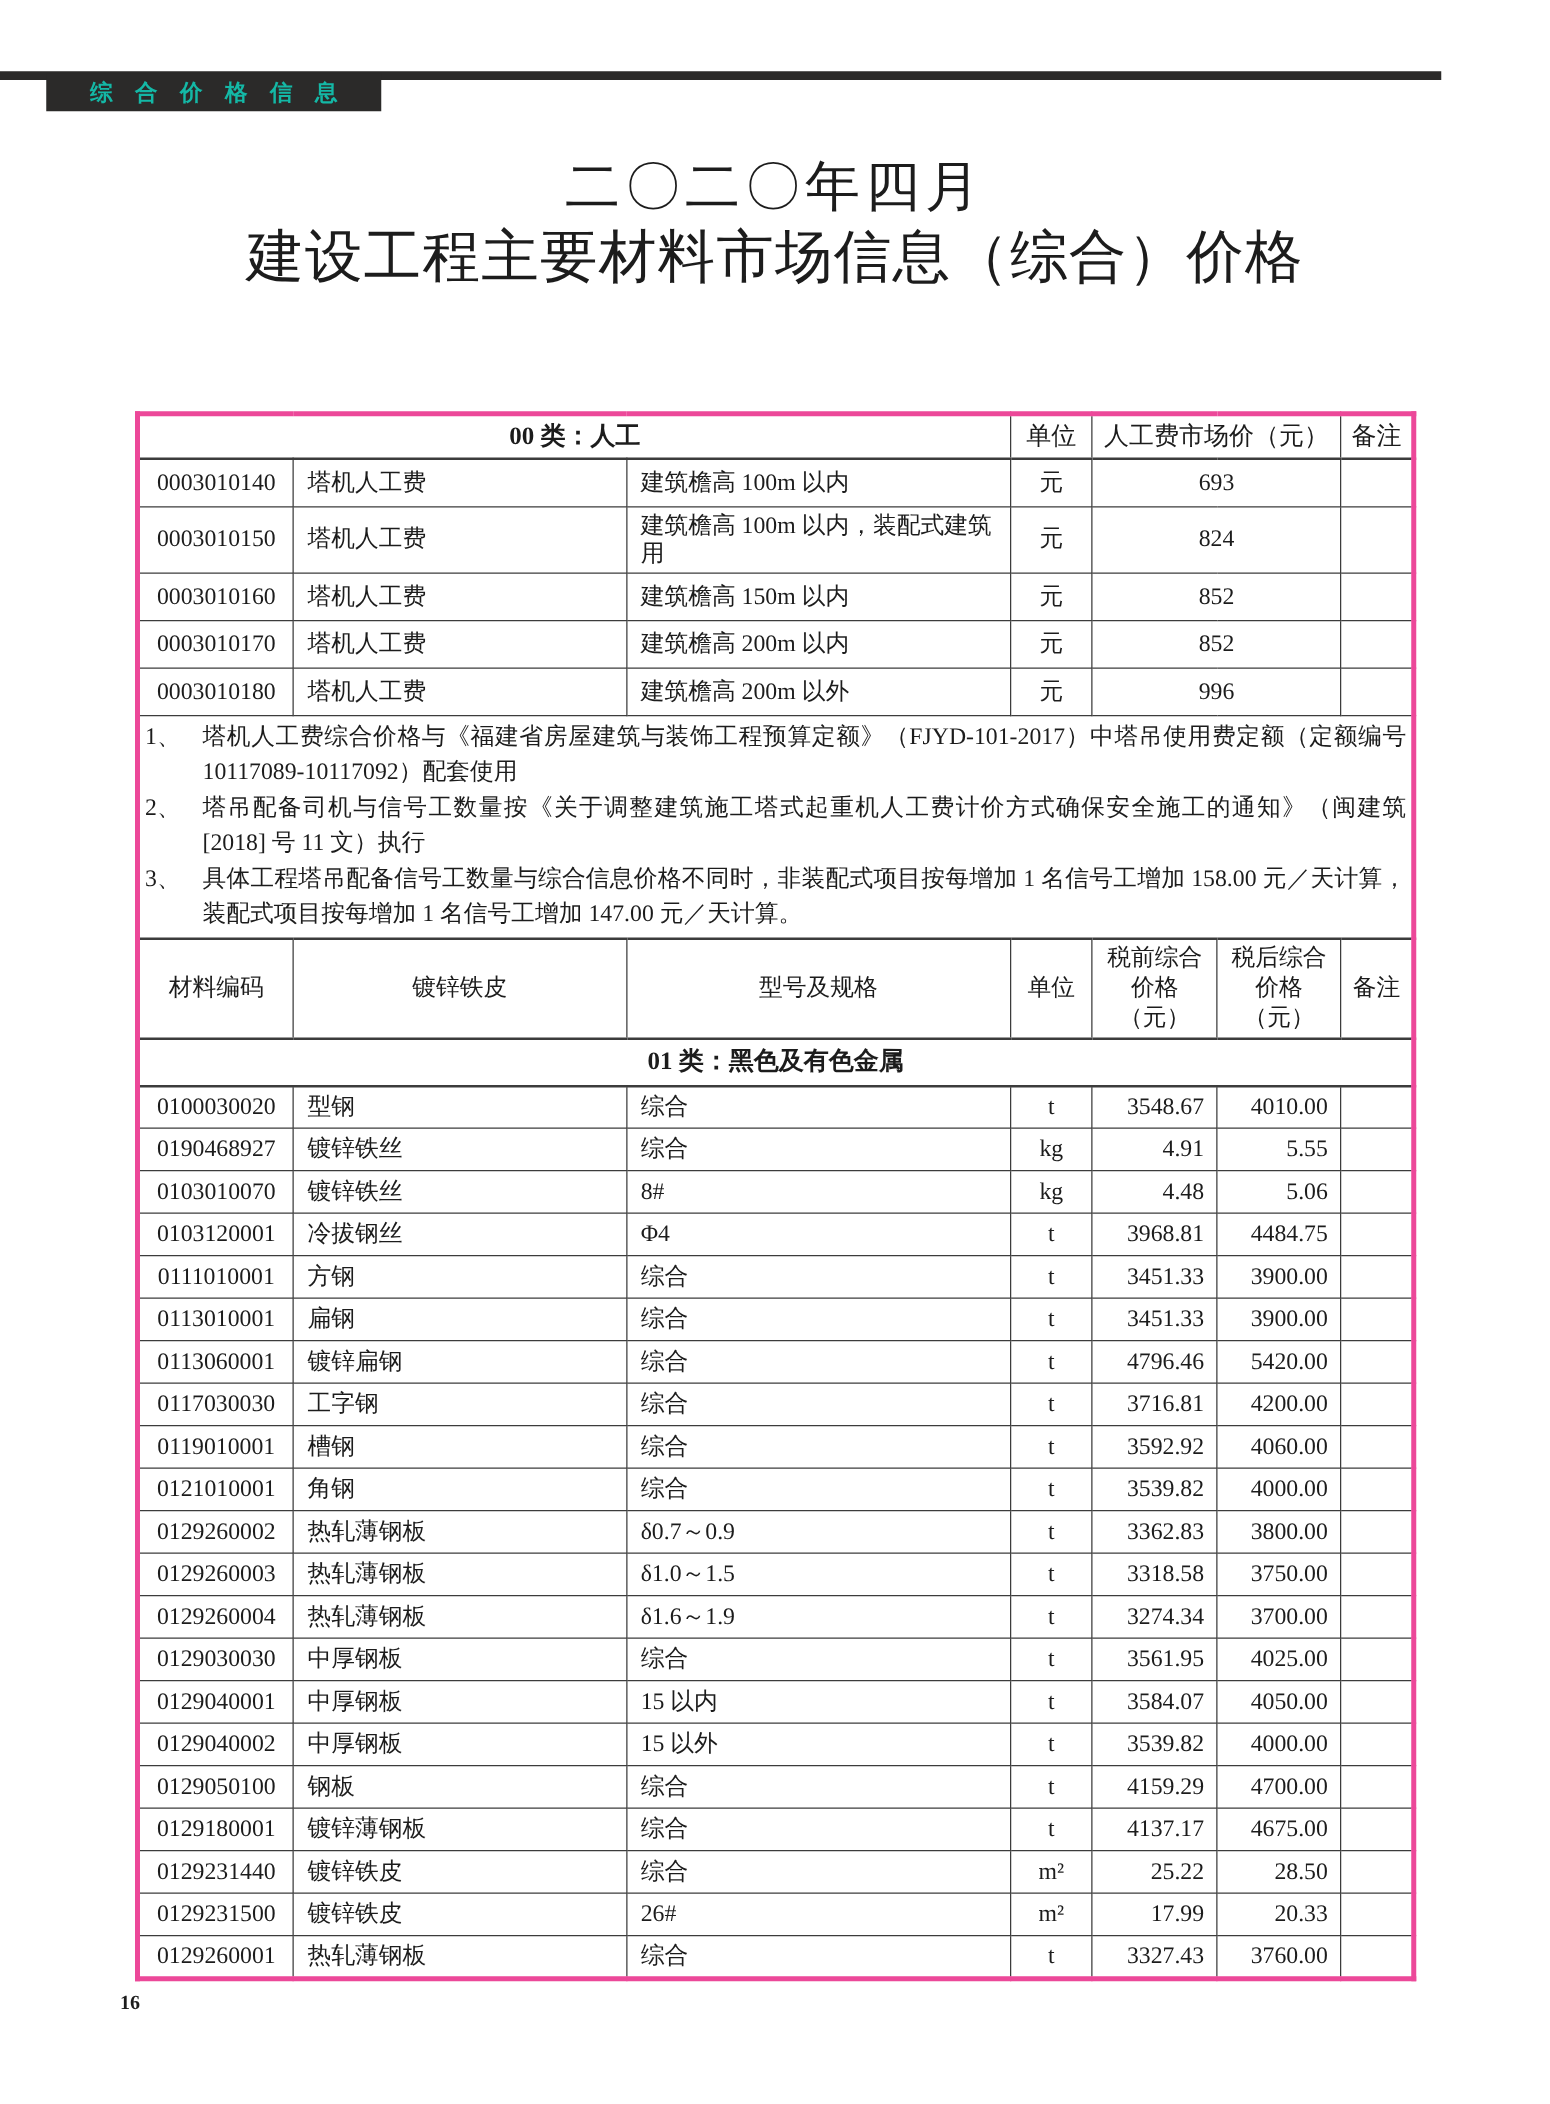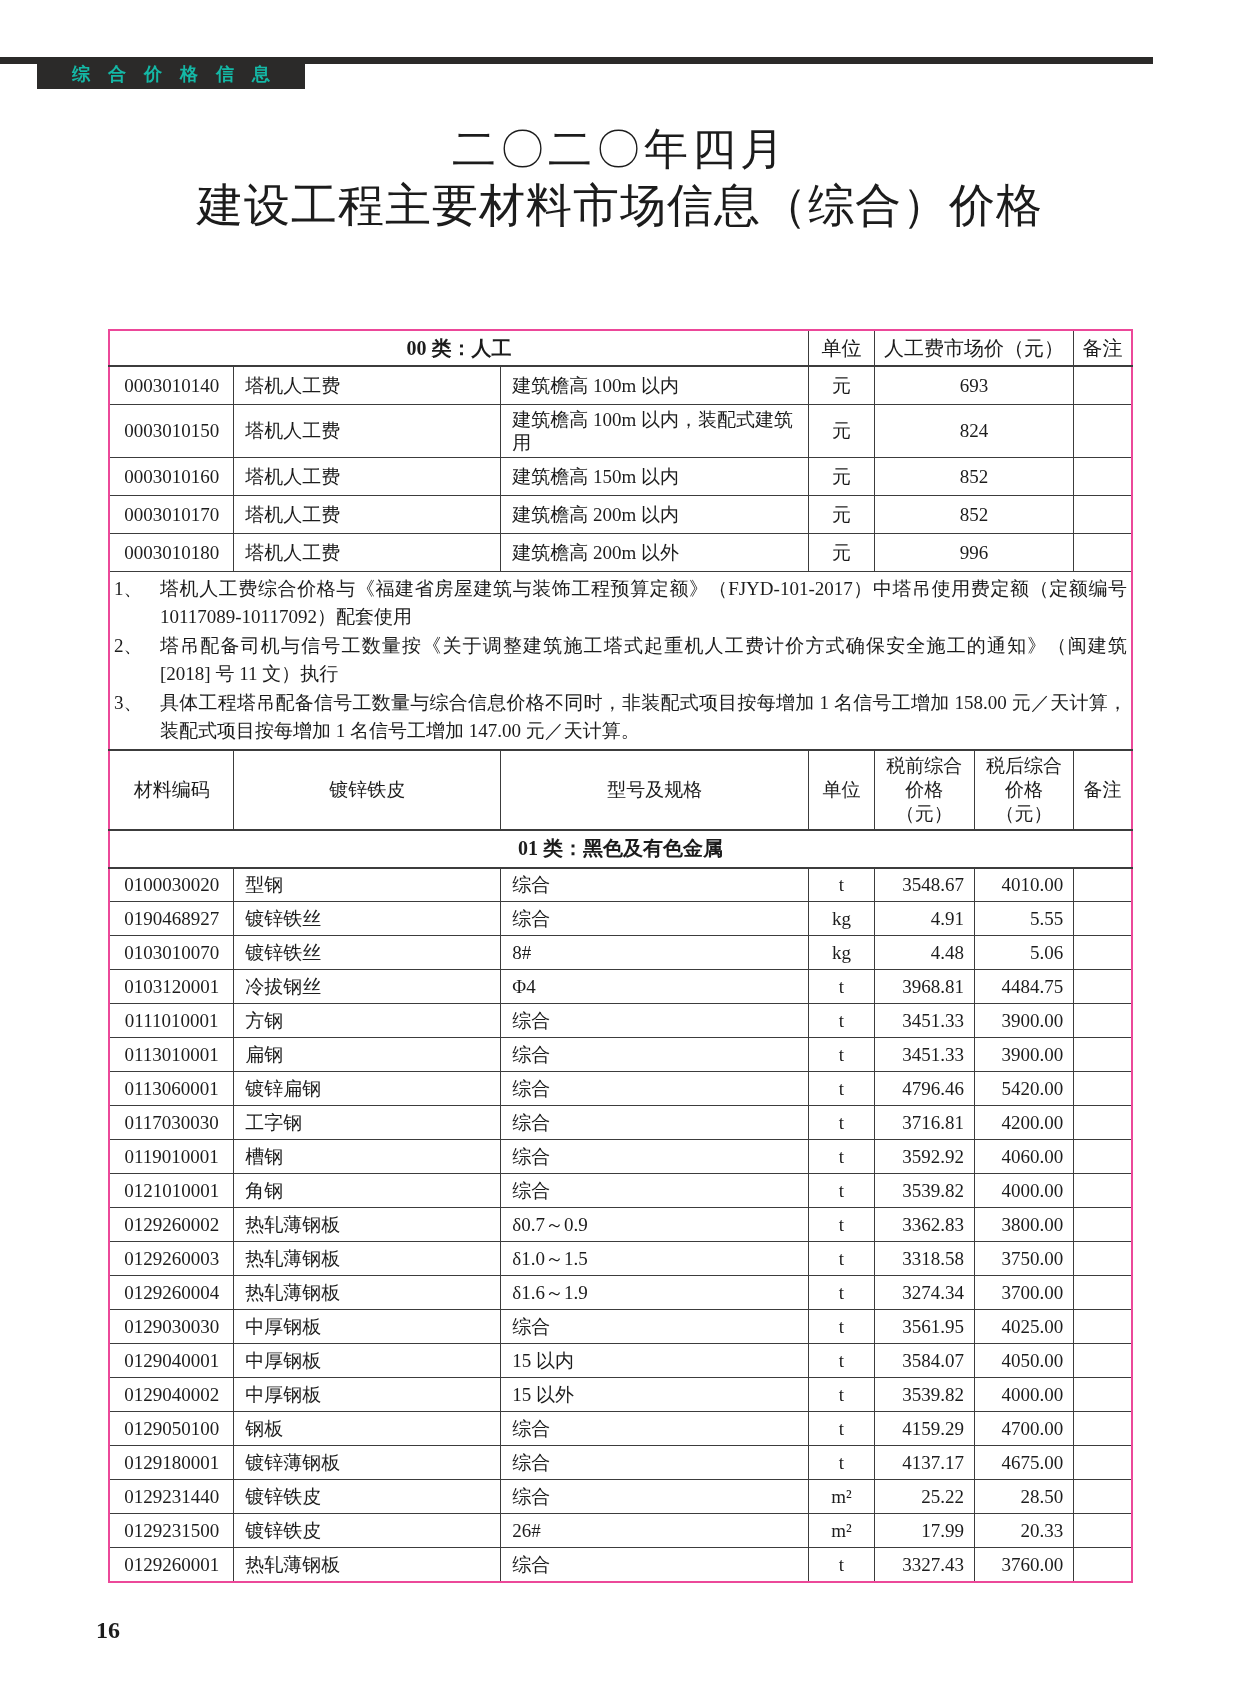--- a/index.html
+++ b/index.html
@@ -61,7 +61,7 @@
     width: 100%;
     border-collapse: collapse;
     table-layout: fixed;
-    border: 2px solid #ec4899;
+    border: 4px solid #ec4899;
   }
   table.price-table td {
     border: 1.6px solid #3c3c3c;

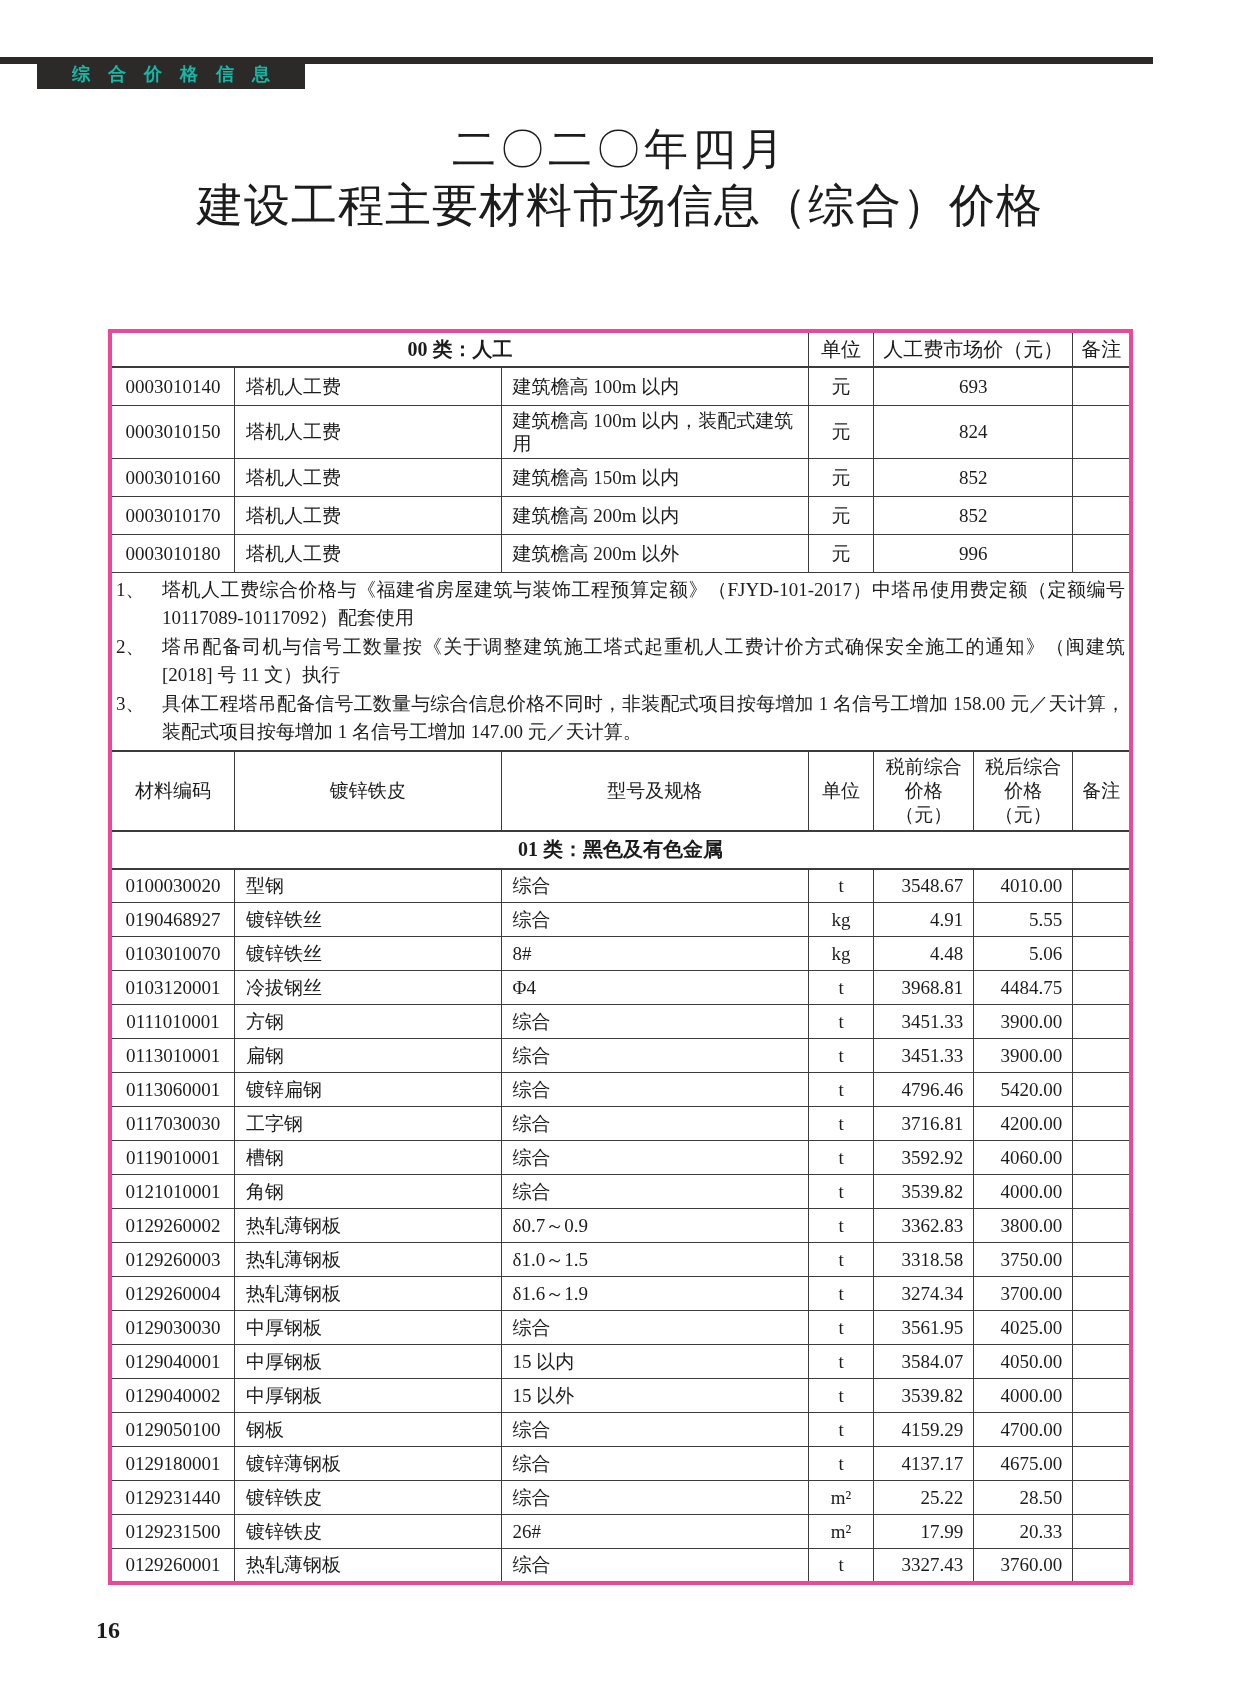--- a/index.html
+++ b/index.html
@@ -94,9 +94,8 @@
   .page-num {
     position: absolute;
     left: 96px; top: 1594px;
-    font-size: 24px;
+    font-size: 16px;
     font-weight: bold;
-    margin-top: 23px;
   }
 </style>
 </head>

